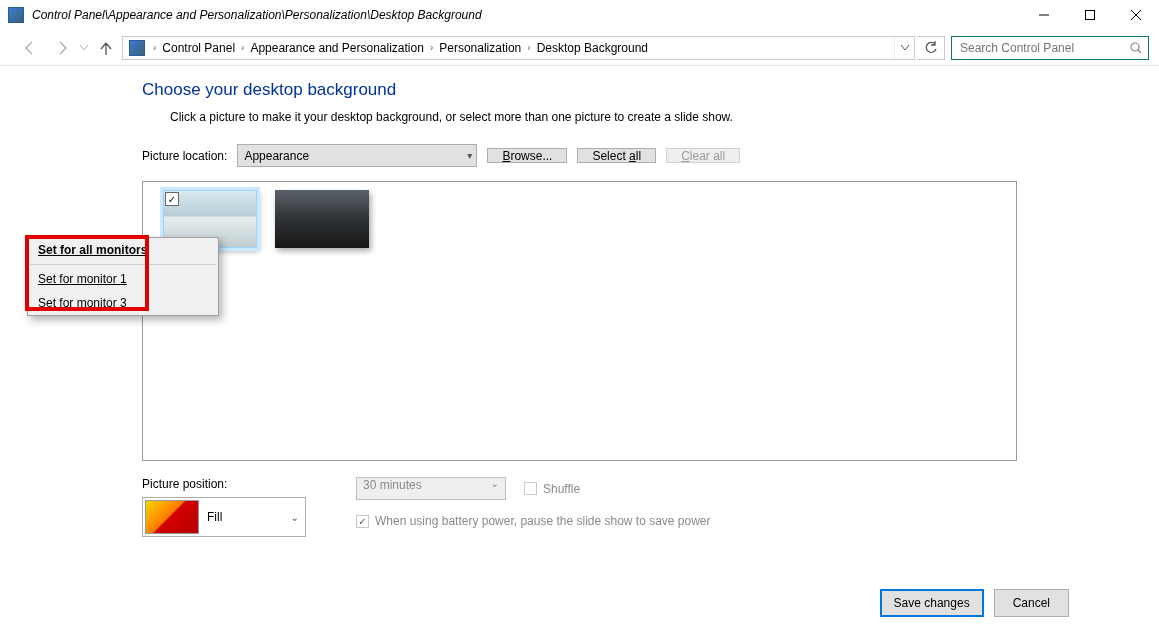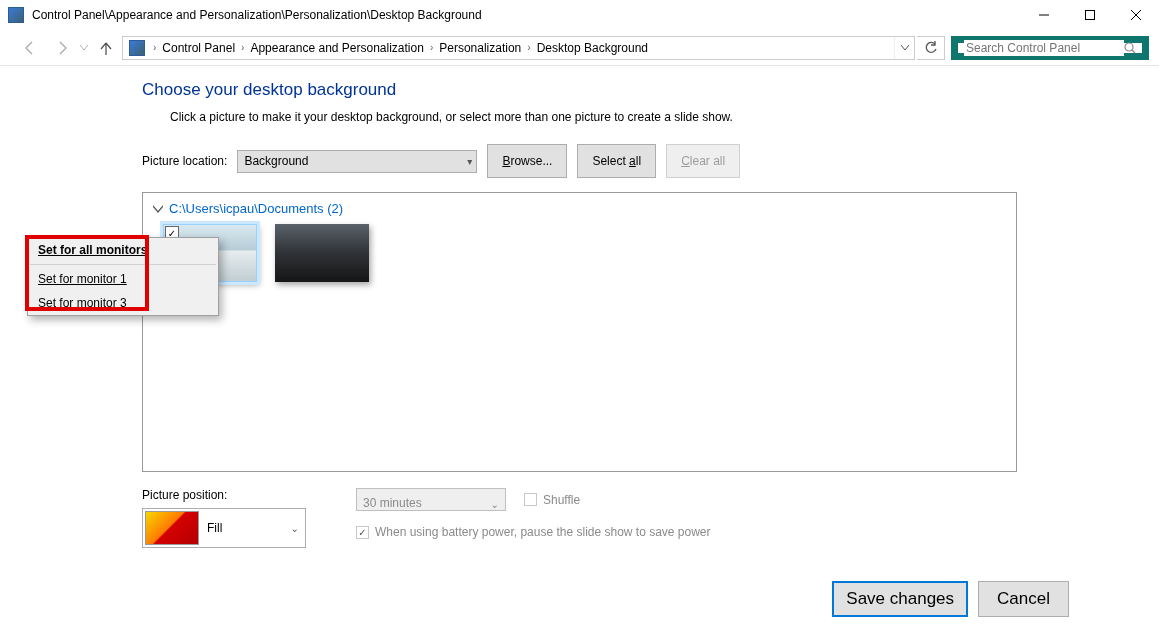--- a/index.html
+++ b/index.html
@@ -7,7 +7,7 @@
   .window { width: 1159px; height: 627px; position: relative; background: #fff; overflow: hidden; }
 
   
-  .titlebar { height: 30px; display: flex; align-items: center; padding-left: 8px; }
+  .titlebar { height: 30px; display: flex; align-items: center; padding-left: 8px; font-style: italic; }
   .titlebar .app-icon { width: 16px; height: 16px; margin-right: 8px; background: linear-gradient(135deg,#3a7bd5,#3a6073); border:1px solid #2b5b9b; }
   .titlebar .title-text { flex: 1; font-size: 12px; color: #000; }
   .win-controls { display: flex; height: 100%; }

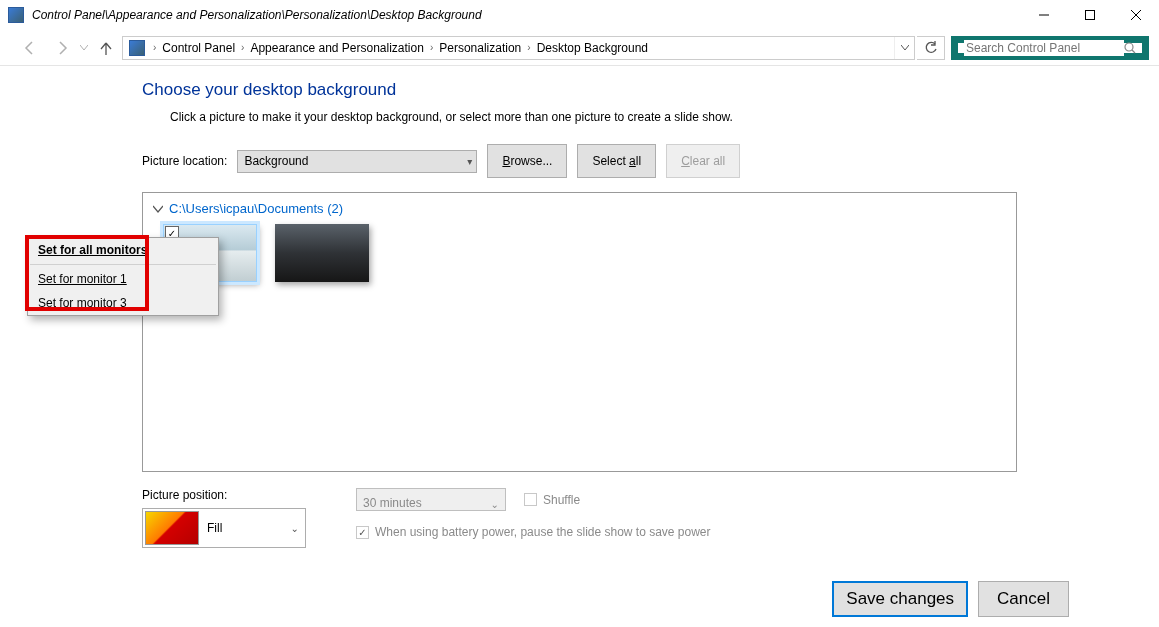--- a/index.html
+++ b/index.html
@@ -24,7 +24,7 @@
   .bc-tail { margin-left:auto; display:flex; align-items:center; }
   .bc-dd { width:20px; height:22px; display:flex; align-items:center; justify-content:center; color:#555; border-left:1px solid #eee; }
   .refresh { width:28px; height:24px; display:flex; align-items:center; justify-content:center; border:1px solid #ccc; border-left:none; color:#555; margin-right:6px; }
-  .searchbox { width:198px; height:24px; border:7px solid #0f766e; display:flex; align-items:center; padding: 0 6px; color:#777; margin-right:6px; }
+  .searchbox { width:198px; height:24px; border:1px solid #0f766e; display:flex; align-items:center; padding: 0 6px; color:#777; margin-right:6px; }
   .searchbox input { border:none; outline:none; flex:1; font-size:12px; }
   .search-icon { color:#777; font-size:12px; }
 

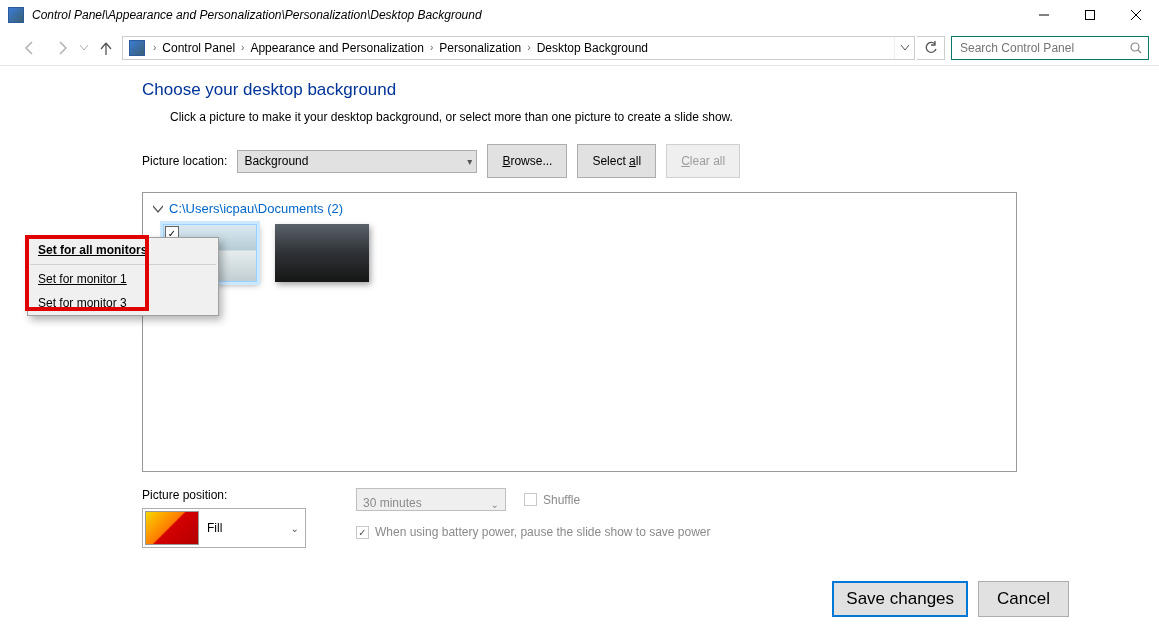--- a/index.html
+++ b/index.html
@@ -173,7 +173,7 @@
     <div class="row">
       <span class="label">Picture location:</span>
       <div class="combo loc">
-        <span>Background</span>
+        <span>Appearance</span>
         <span class="dd">▾</span>
       </div>
       <div class="btn">

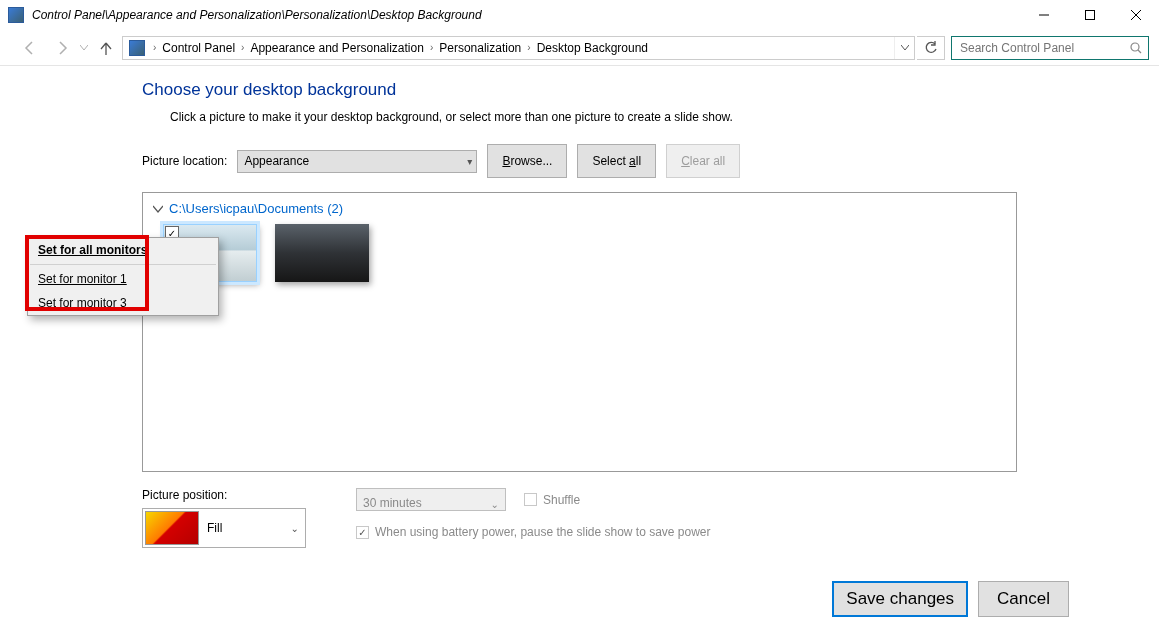--- a/index.html
+++ b/index.html
@@ -38,7 +38,7 @@
   .combo { border:1px solid #adadad; background:#e1e1e1; height:23px; display:flex; align-items:center; padding:0 6px; position:relative; }
   .combo.loc { width:240px; }
   .combo .dd { position:absolute; right:4px; font-size:10px; color:#555; }
-  .btn { border:1px solid #adadad; background:#e1e1e1; height:34px; padding:0 14px; display:flex; align-items:center; font-size:12px; }
+  .btn { border:1px solid #adadad; background:#e1e1e1; height:15px; padding:0 14px; display:flex; align-items:center; font-size:12px; }
   .btn.disabled { color:#9d9d9d; border-color:#d0d0d0; background:#efefef; }
   .btn .u { text-decoration: underline; }
 

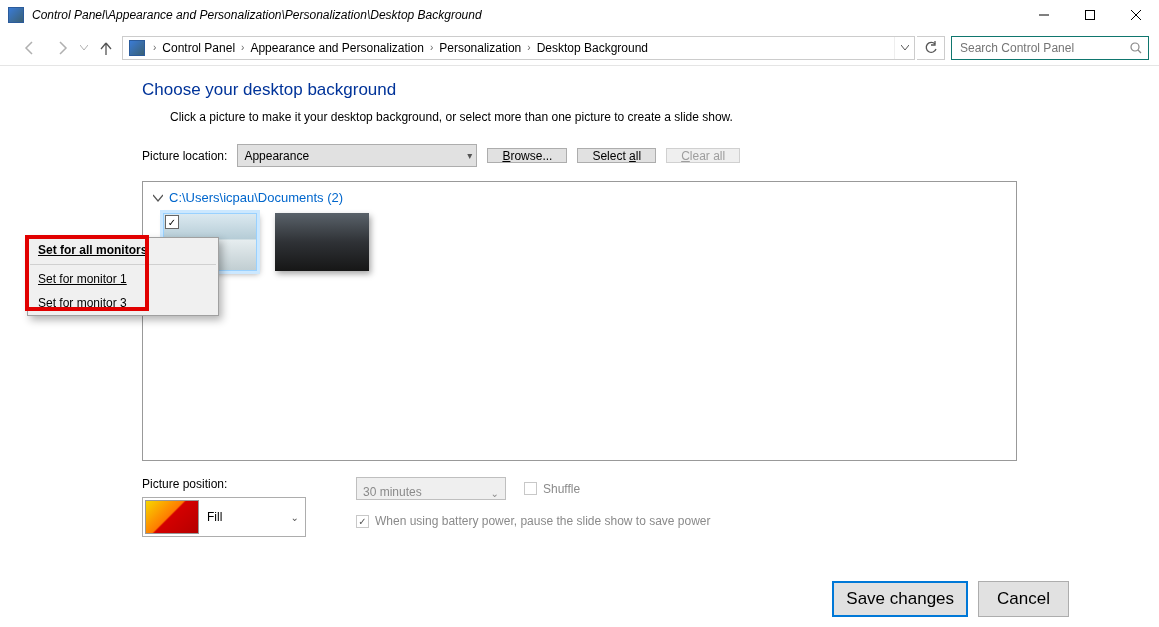--- a/index.html
+++ b/index.html
@@ -188,12 +188,6 @@
     </div>
 
     <div class="gallery">
-      <div class="group-hdr">
-        <svg>
-            <path d="M0 2 L5 8 L10 2" fill="none" stroke="#555" stroke-width="1.2"></path>
-          </svg>
-        <span>C:\Users\icpau\Documents (2)</span>
-      </div>
       <div class="thumbs">
         <div class="thumb-wrap">
           <div class="thumb t1 sel-border"></div>

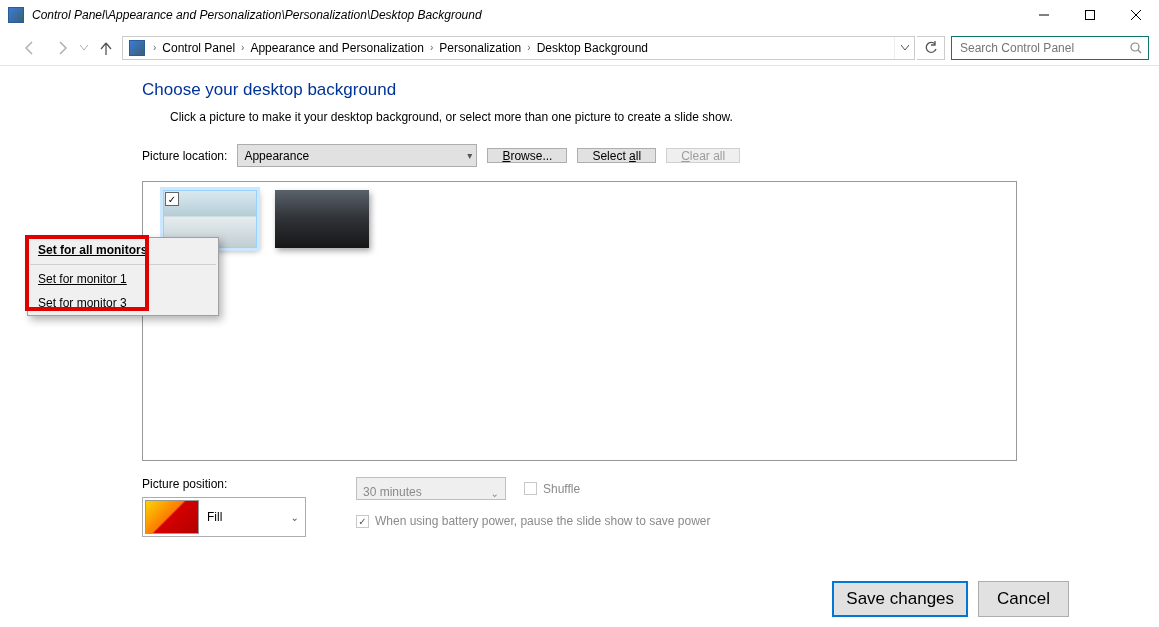--- a/index.html
+++ b/index.html
@@ -59,7 +59,7 @@
   .pos-combo { border:1px solid #adadad; width:164px; height:40px; display:flex; align-items:center; padding:0 6px 0 2px; background:#fff; position:relative; }
   .pos-combo .dd { position:absolute; right:6px; font-size:10px; color:#555; }
   .pos-thumb { width:54px; height:34px; margin-right:8px; background: linear-gradient(135deg,#f7d600 0%, #ff7b00 45%, #d40000 48%, #b50000 100%); border:1px solid #999; }
-  .int-combo { border:1px solid #bfbfbf; background:#efefef; color:#8a8a8a; width:150px; height:23px; display:flex; align-items:flex-end; padding:0 6px; position:relative; }
+  .int-combo { border:1px solid #bfbfbf; background:#efefef; color:#8a8a8a; width:150px; height:23px; display:flex; align-items:flex-start; padding:0 6px; position:relative; }
   .int-combo .dd { position:absolute; right:6px; font-size:10px; }
   .chk-row { display:flex; align-items:center; gap:6px; font-size:12px; }
   .chk-row.disabled { color:#8a8a8a; }

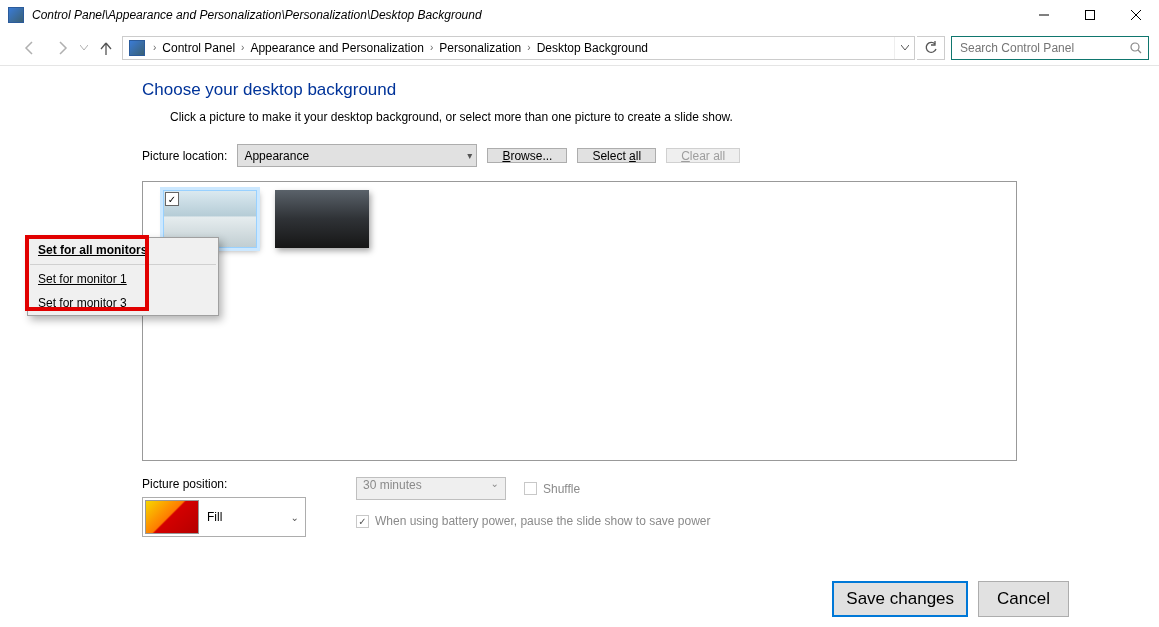--- a/index.html
+++ b/index.html
@@ -69,7 +69,7 @@
 
   
   .footer { position:absolute; bottom:10px; right:90px; display:flex; gap:10px; }
-  .ftr-btn { border:1px solid #adadad; background:#e1e1e1; height:36px; padding:0 18px; display:flex; align-items:center; font-size:17px;text-align:right; }
+  .ftr-btn { border:1px solid #adadad; background:#e1e1e1; height:28px; padding:0 18px; display:flex; align-items:center; font-size:12px;text-align:right; }
   .ftr-btn.primary { border:2px solid #0078d7; background:#e1e1e1; padding:0 12px; }
 
   

